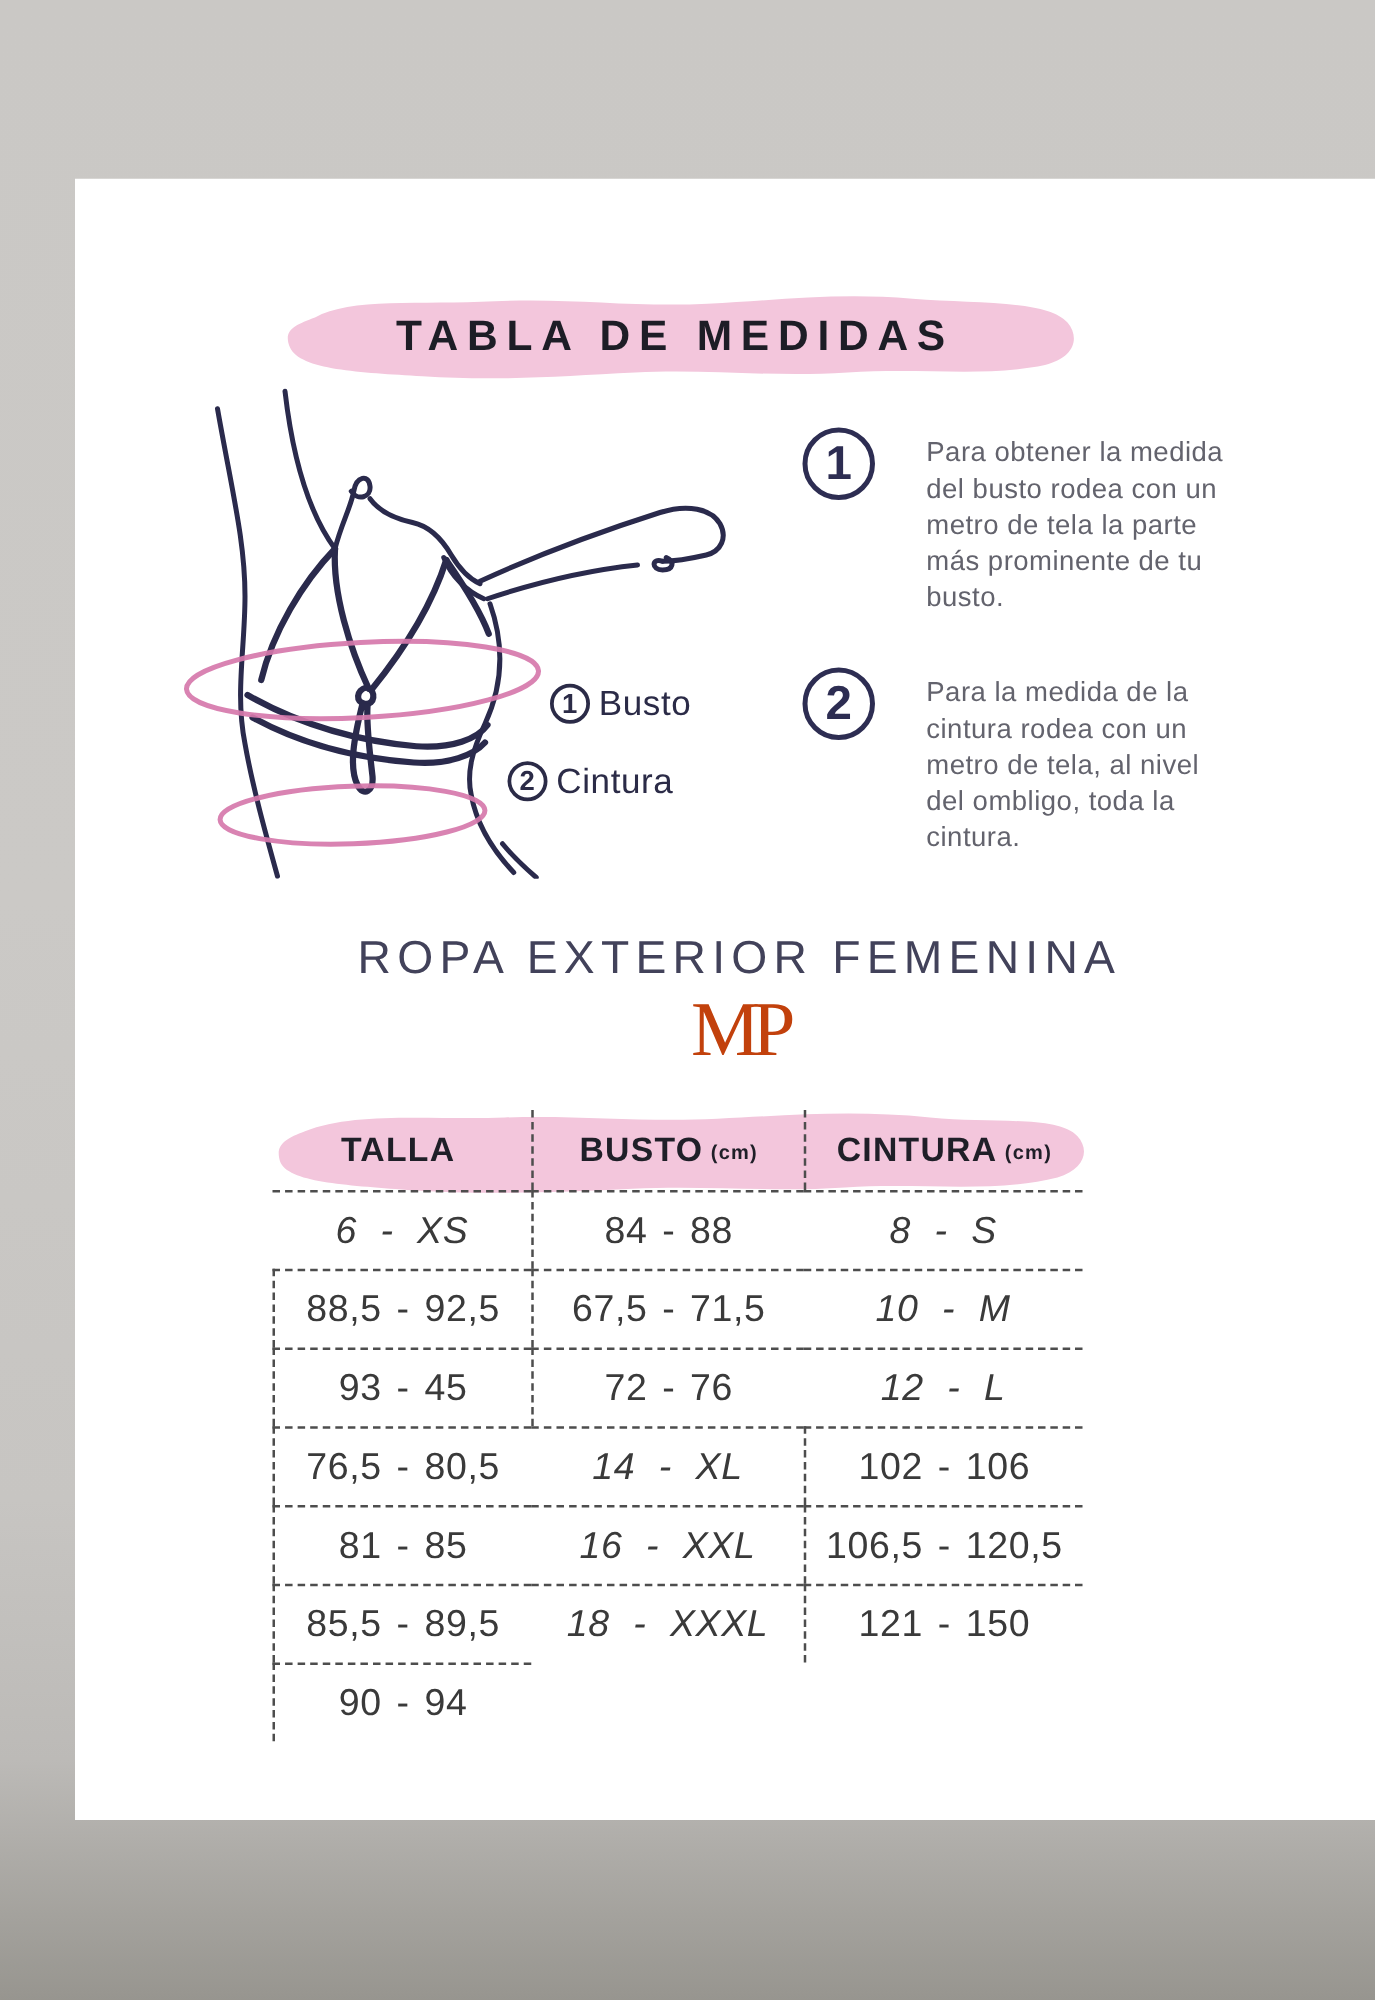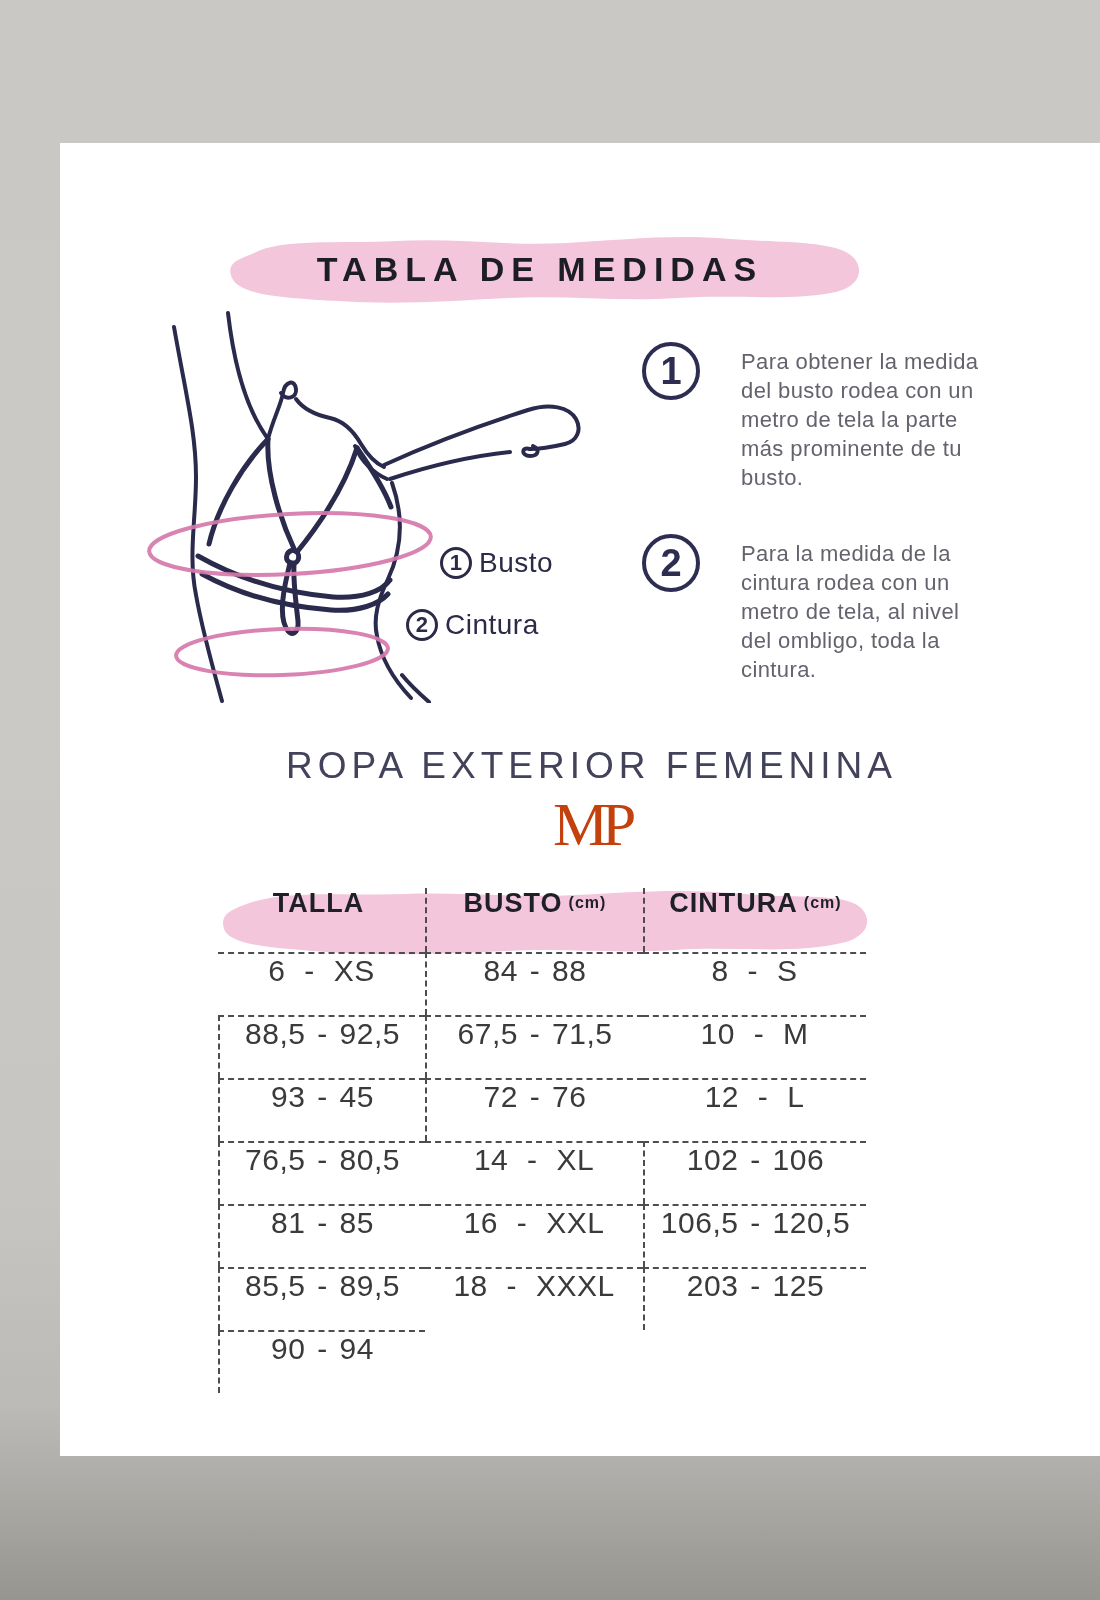--- a/index.html
+++ b/index.html
@@ -64,7 +64,7 @@
     grid-template-columns:207px 218px 223px;
     grid-template-rows:64px repeat(7, 63px);
   }
-  .cell { display:flex; justify-content:center; }
+  .cell { display:flex; align-items:center; justify-content:center; }
   .cell.col2, .cell.col3 { border-left:2px dashed #4d4d4d; }
   .cell.data { border-top:2px dashed #4d4d4d; font-size:30px; color:#3a3a3a; letter-spacing:0.5px; }
   .cell.header { font-size:27px; font-weight:bold; color:#1f1f28; letter-spacing:1px; }

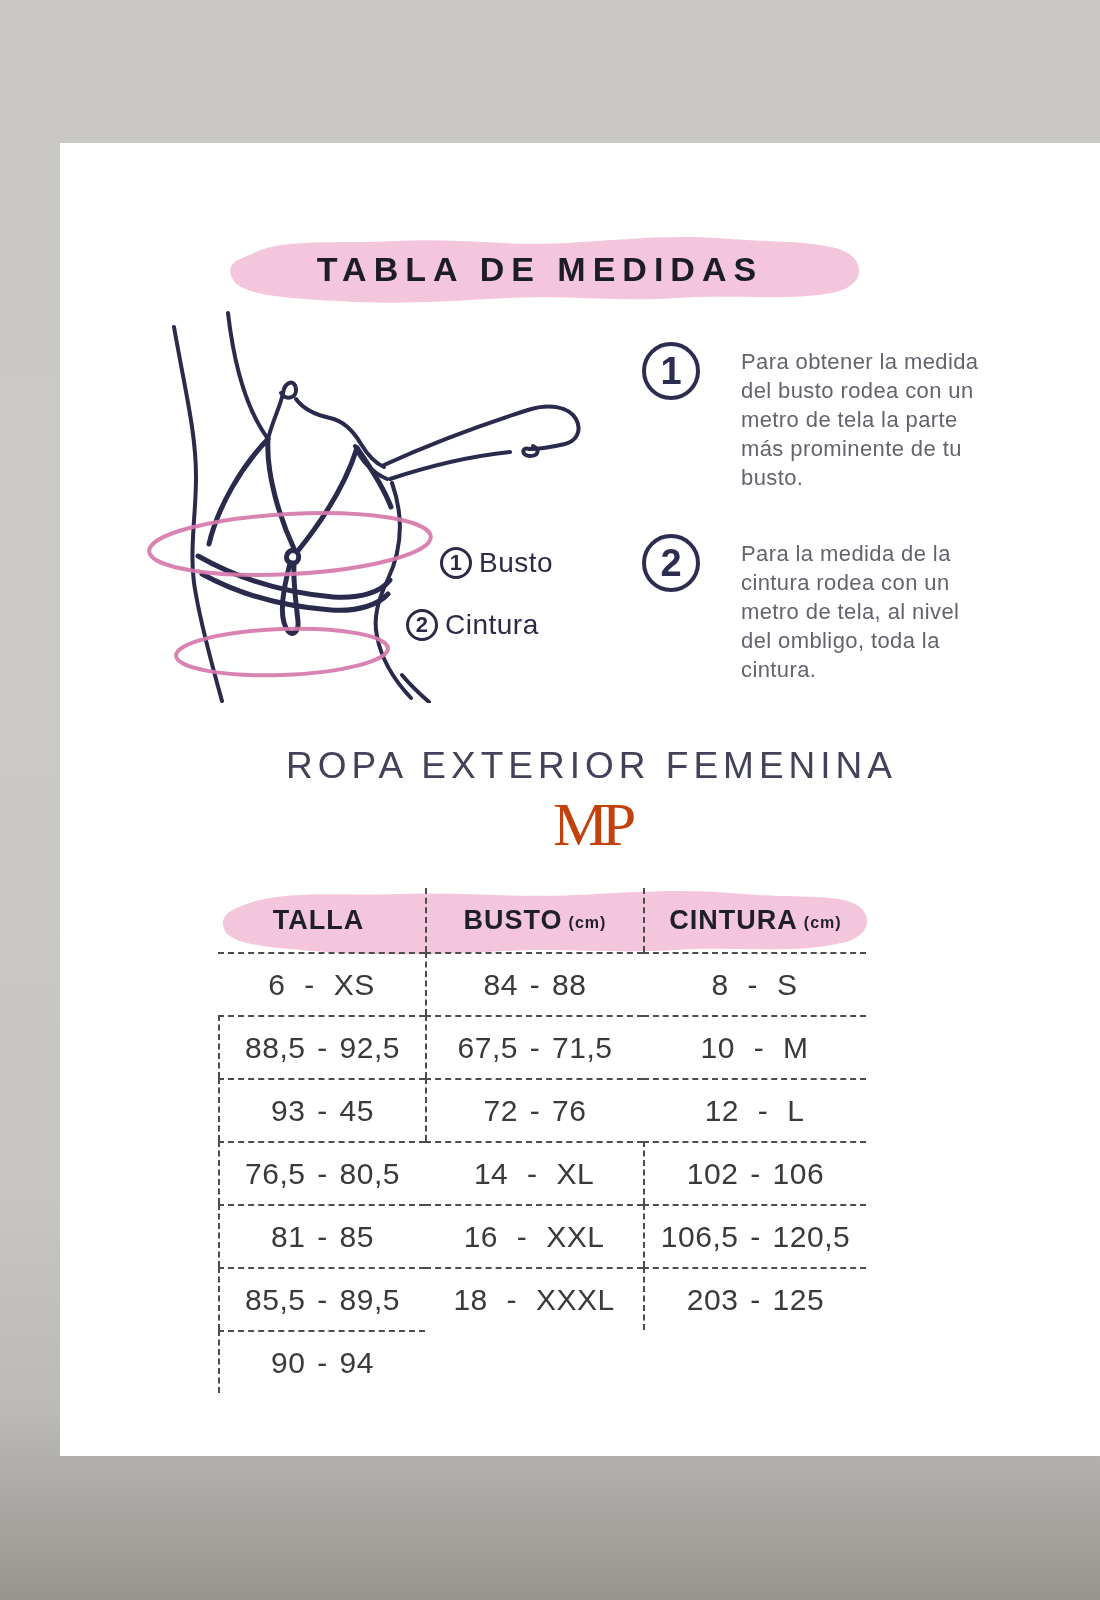--- a/index.html
+++ b/index.html
@@ -68,7 +68,7 @@
   .cell.col2, .cell.col3 { border-left:2px dashed #4d4d4d; }
   .cell.data { border-top:2px dashed #4d4d4d; font-size:30px; color:#3a3a3a; letter-spacing:0.5px; }
   .cell.header { font-size:27px; font-weight:bold; color:#1f1f28; letter-spacing:1px; }
-  .cell.talla { word-spacing:10px; }
+  .cell.talla { word-spacing:10px;font-style:italic; }
   .cell.range { word-spacing:3px; }
   .unit { font-size:16px; font-weight:bold; margin-left:6px; padding-top:6px; }
 </style>

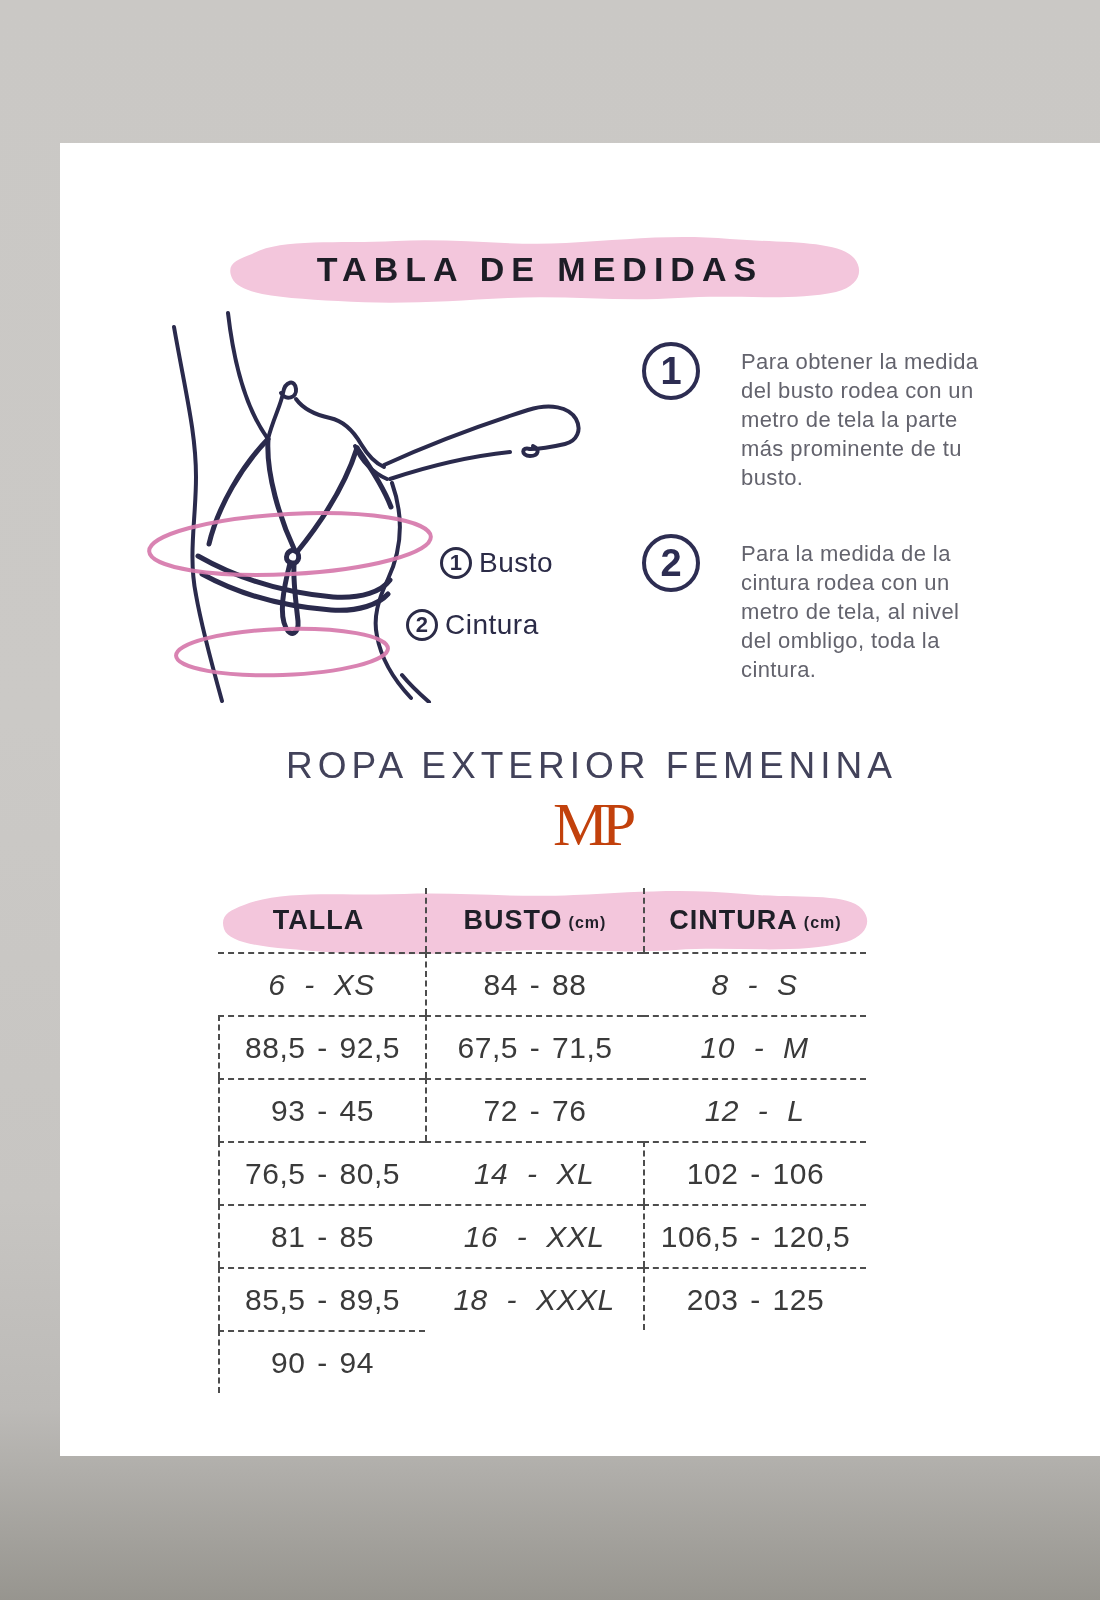--- a/index.html
+++ b/index.html
@@ -171,7 +171,7 @@
         <div class="cell data range col3">85,5 - 89,5</div>
 
         <div class="cell data talla col1">18 - XXXL</div>
-        <div class="cell data range col2">203 - 125</div>
+        <div class="cell data range col2">121 - 150</div>
         <div class="cell data range col3">90 - 94</div>
 
       </div>

